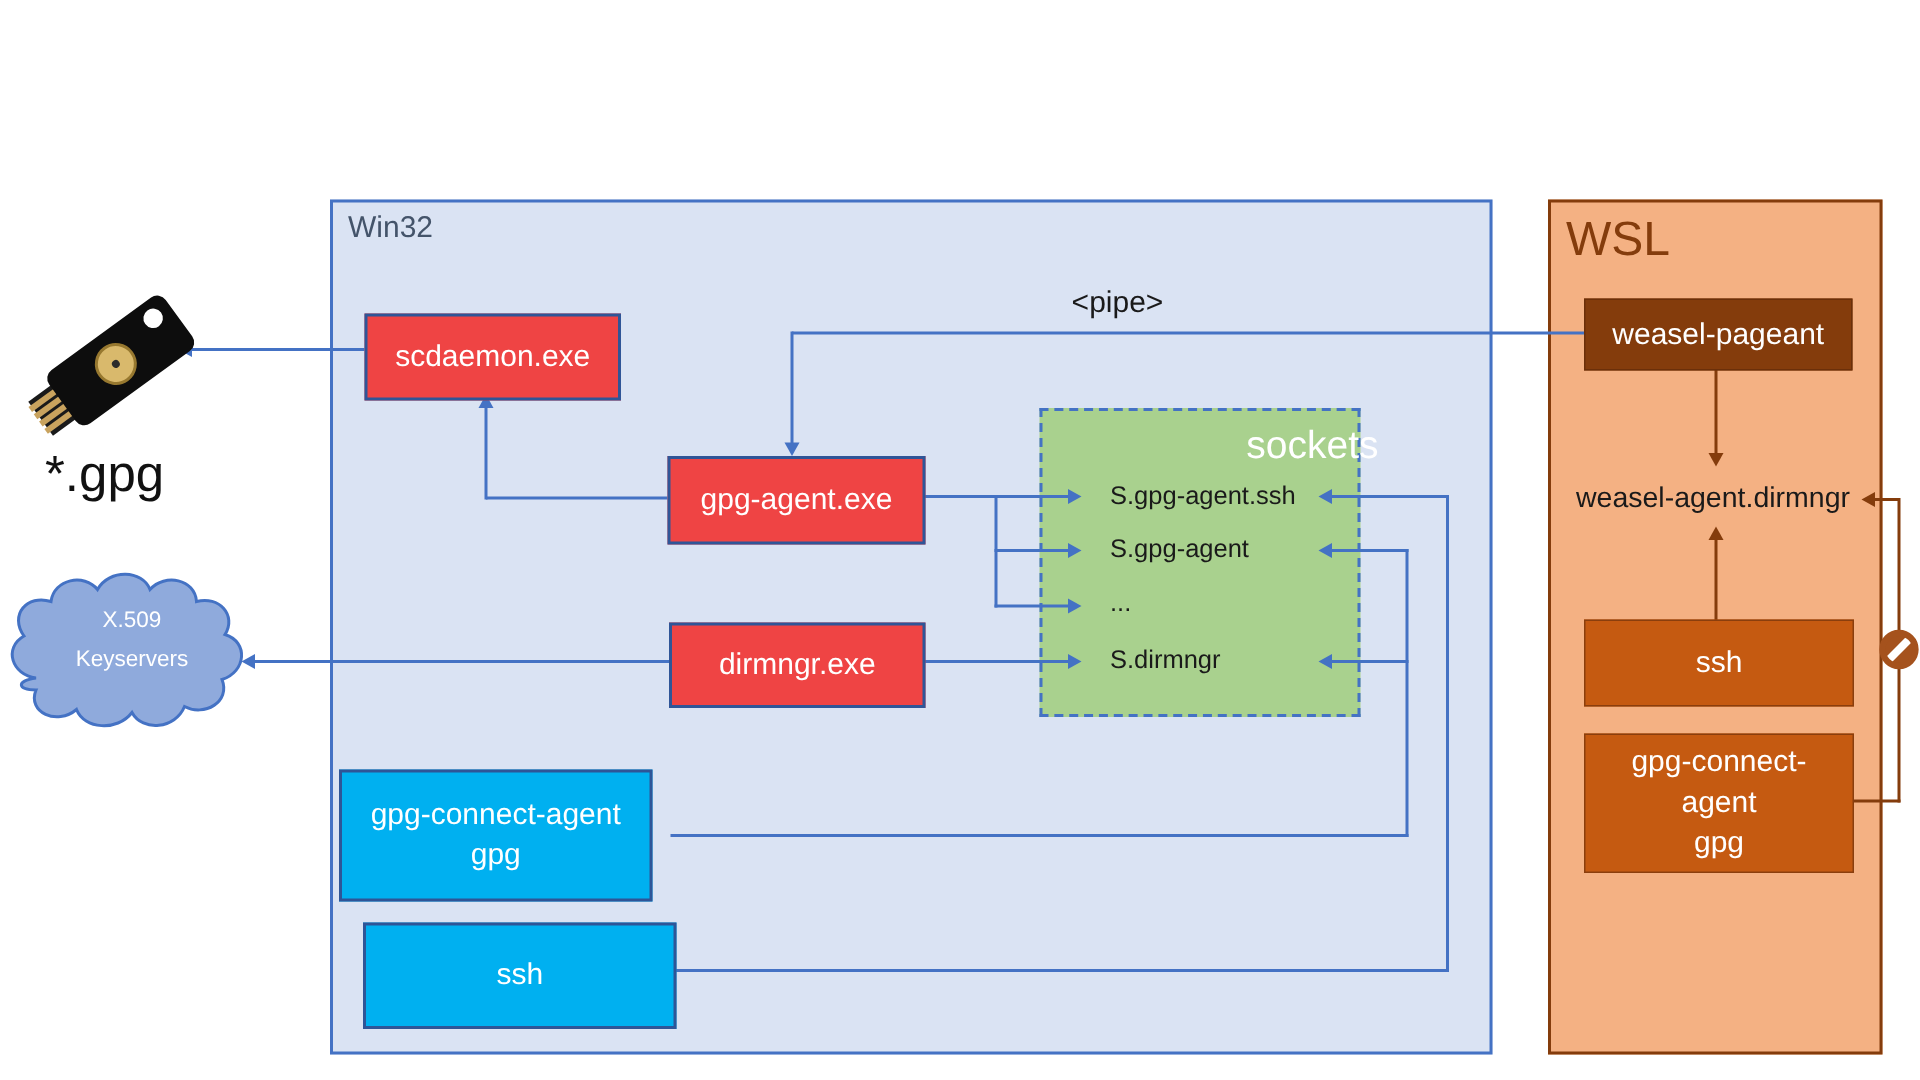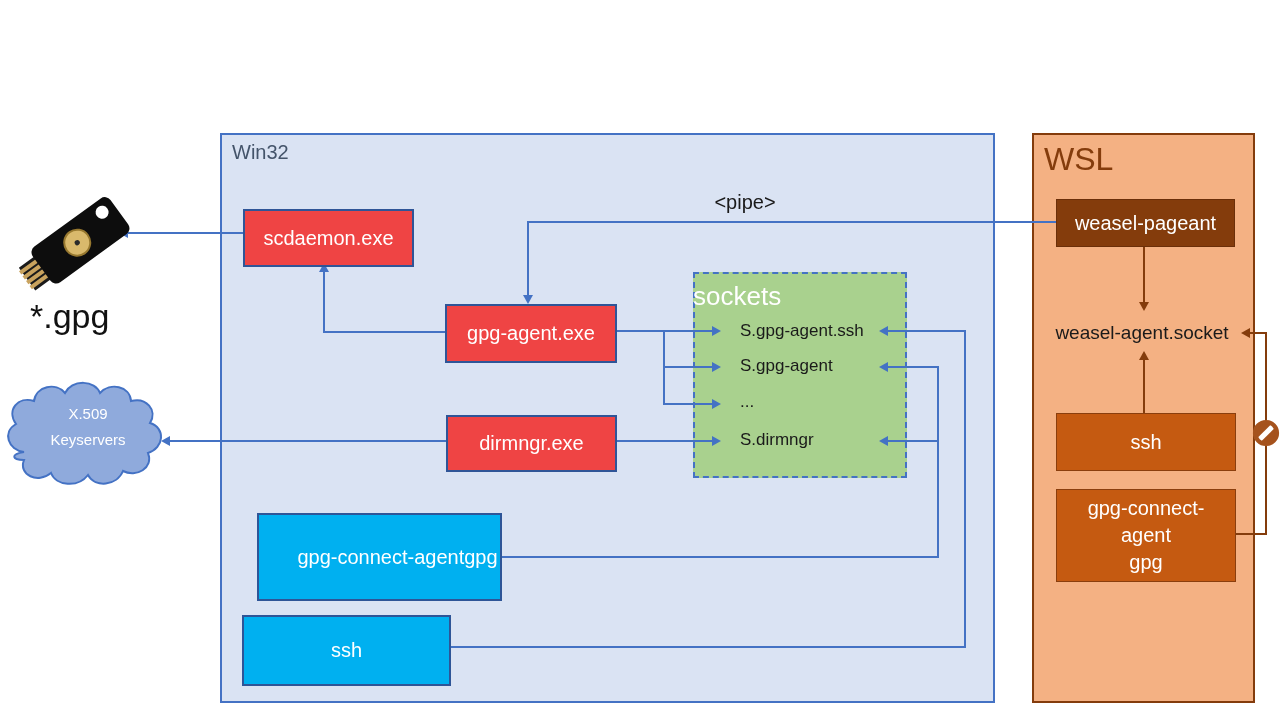--- a/index.html
+++ b/index.html
@@ -19,7 +19,7 @@
   .brown{background:#843C0C;border:1px solid #6B2F09;}
   .orange{background:#C55A11;border:1px solid #8A3E0D;}
   .socketsbox{background:#A9D18E;border:2px dashed #4472C4;}
-  .sockets-title{font-size:26px;color:#fff;text-align:left;}
+  .sockets-title{font-size:26px;color:#fff;text-align:right;margin-left:12px;}
   .socket-item{font-size:17px;color:#1a1a1a;line-height:24px;}
   
   .hline,.vline{position:absolute;background:#4472C4;}

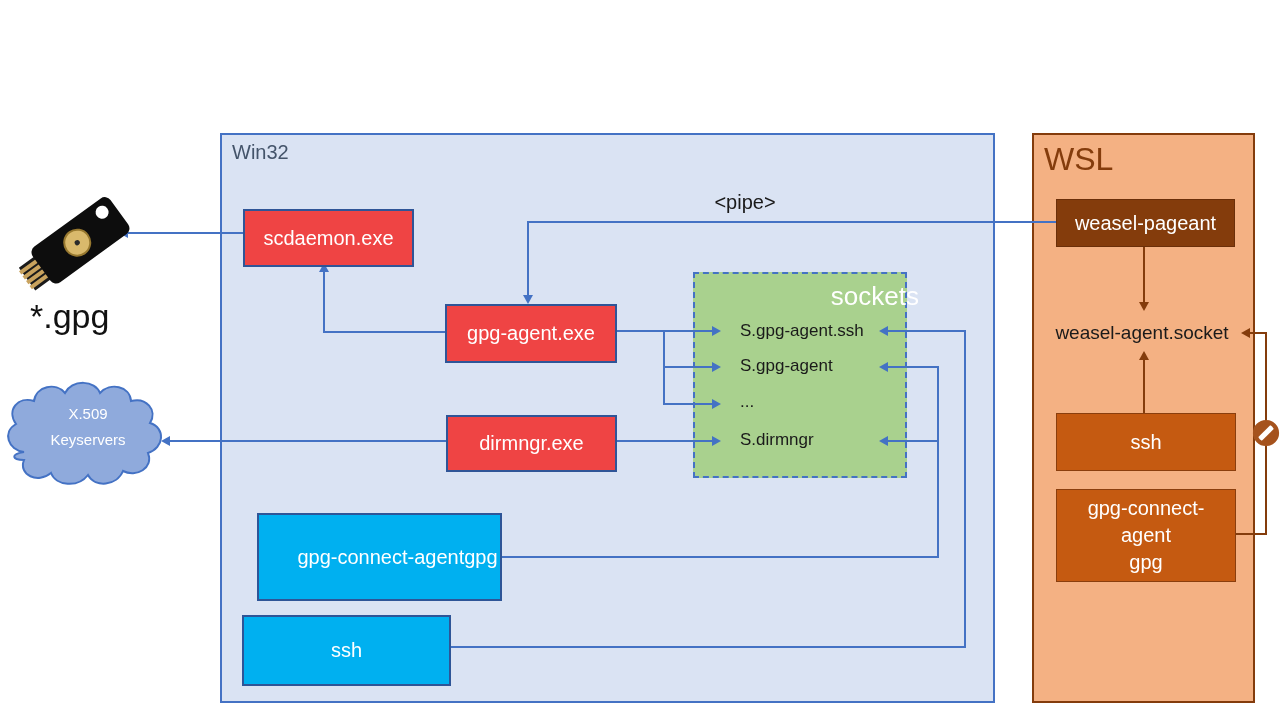--- a/index.html
+++ b/index.html
@@ -123,7 +123,7 @@
   <div class="abs node brown" style="left:1056px;top:199px;width:177px;height:46px;">
     <span>weasel-pageant</span>
   </div>
-  <div class="abs socket-file-label" style="left:1036px;top:322px;width:212px;">weasel-agent.socket</div>
+  <div class="abs socket-file-label" style="left:1036px;top:322px;width:212px;">weasel-agent.dirmngr</div>
   <div class="abs node orange" style="left:1056px;top:413px;width:178px;height:56px;">
     <span>ssh</span>
   </div>

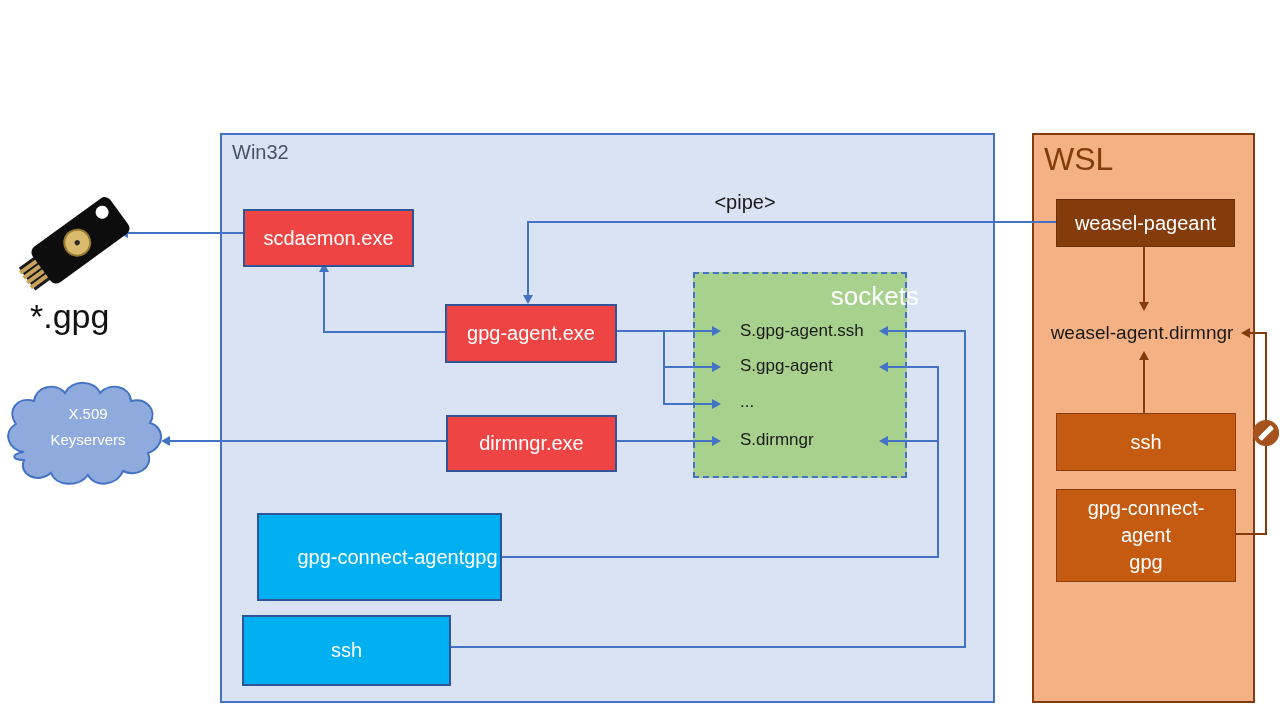--- a/index.html
+++ b/index.html
@@ -113,7 +113,7 @@
   <div class="abs node proc" style="left:446px;top:415px;width:167px;height:53px;">
     <span>dirmngr.exe</span>
   </div>
-  <div class="abs node cyan" style="left:257px;top:513px;width:205px;height:84px;flex-direction:row;padding-left:36px;">
+  <div class="abs node cyan" style="left:226px;top:513px;width:205px;height:84px;flex-direction:column;">
     <span>gpg-connect-agent</span>
     <span>gpg</span>
   </div>

